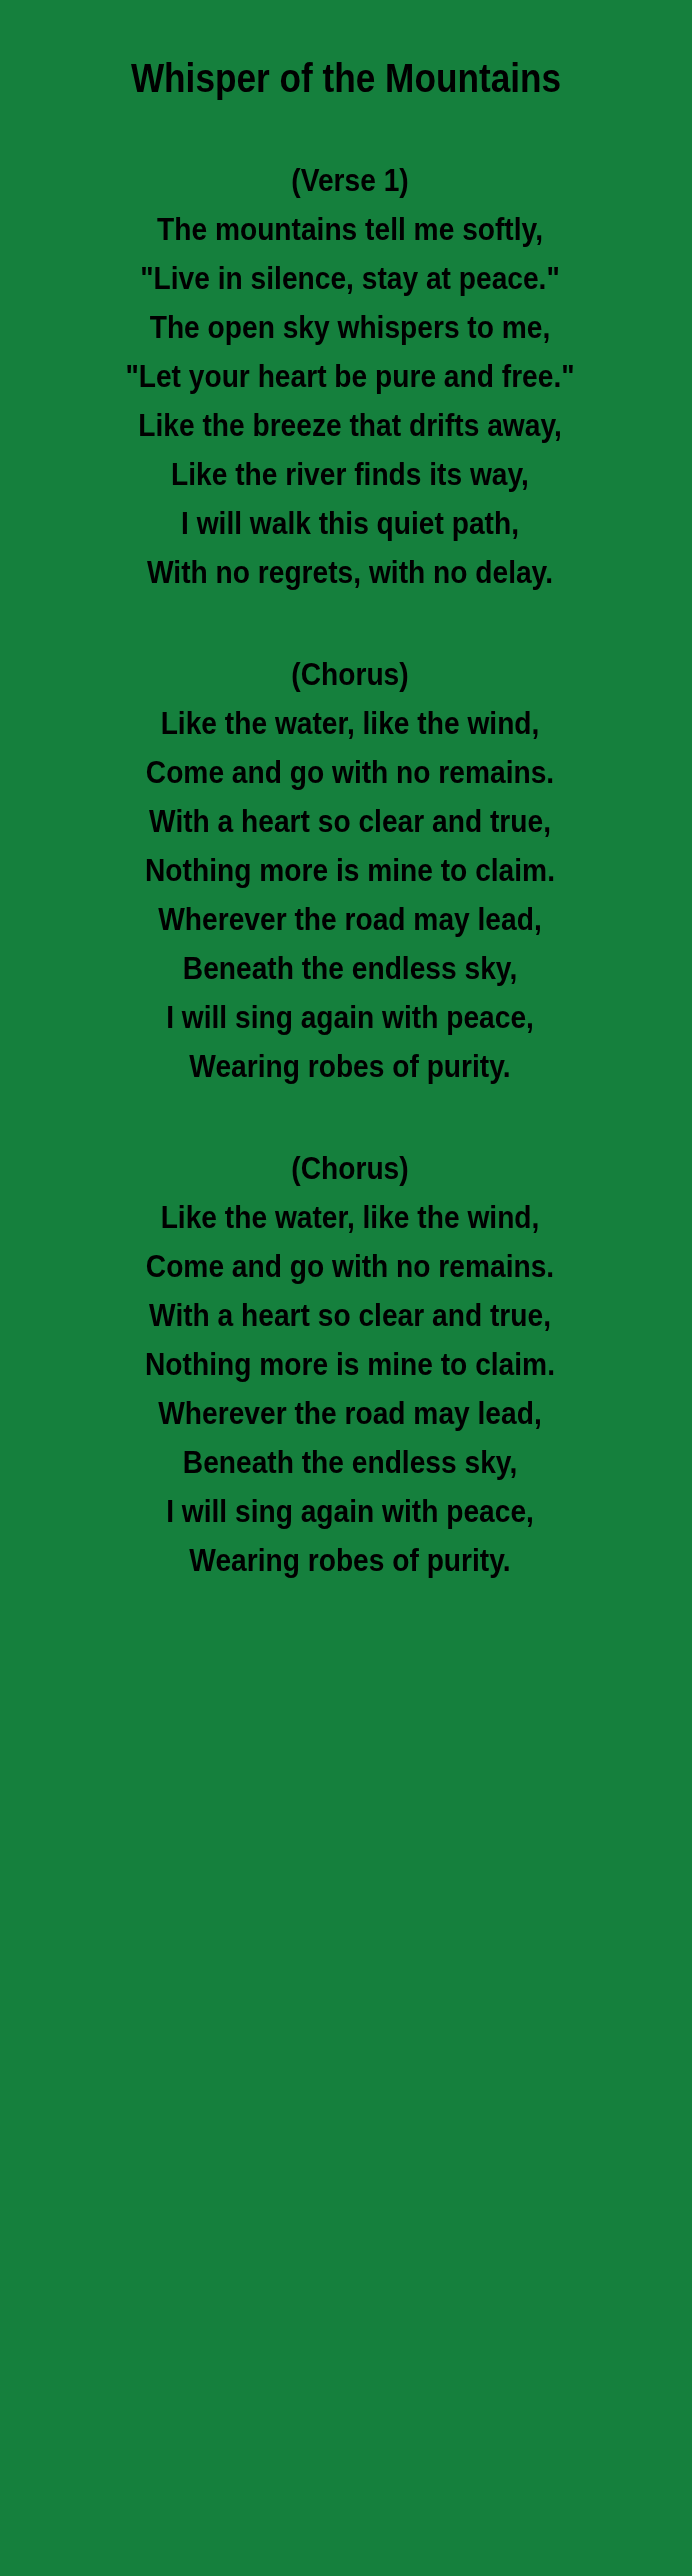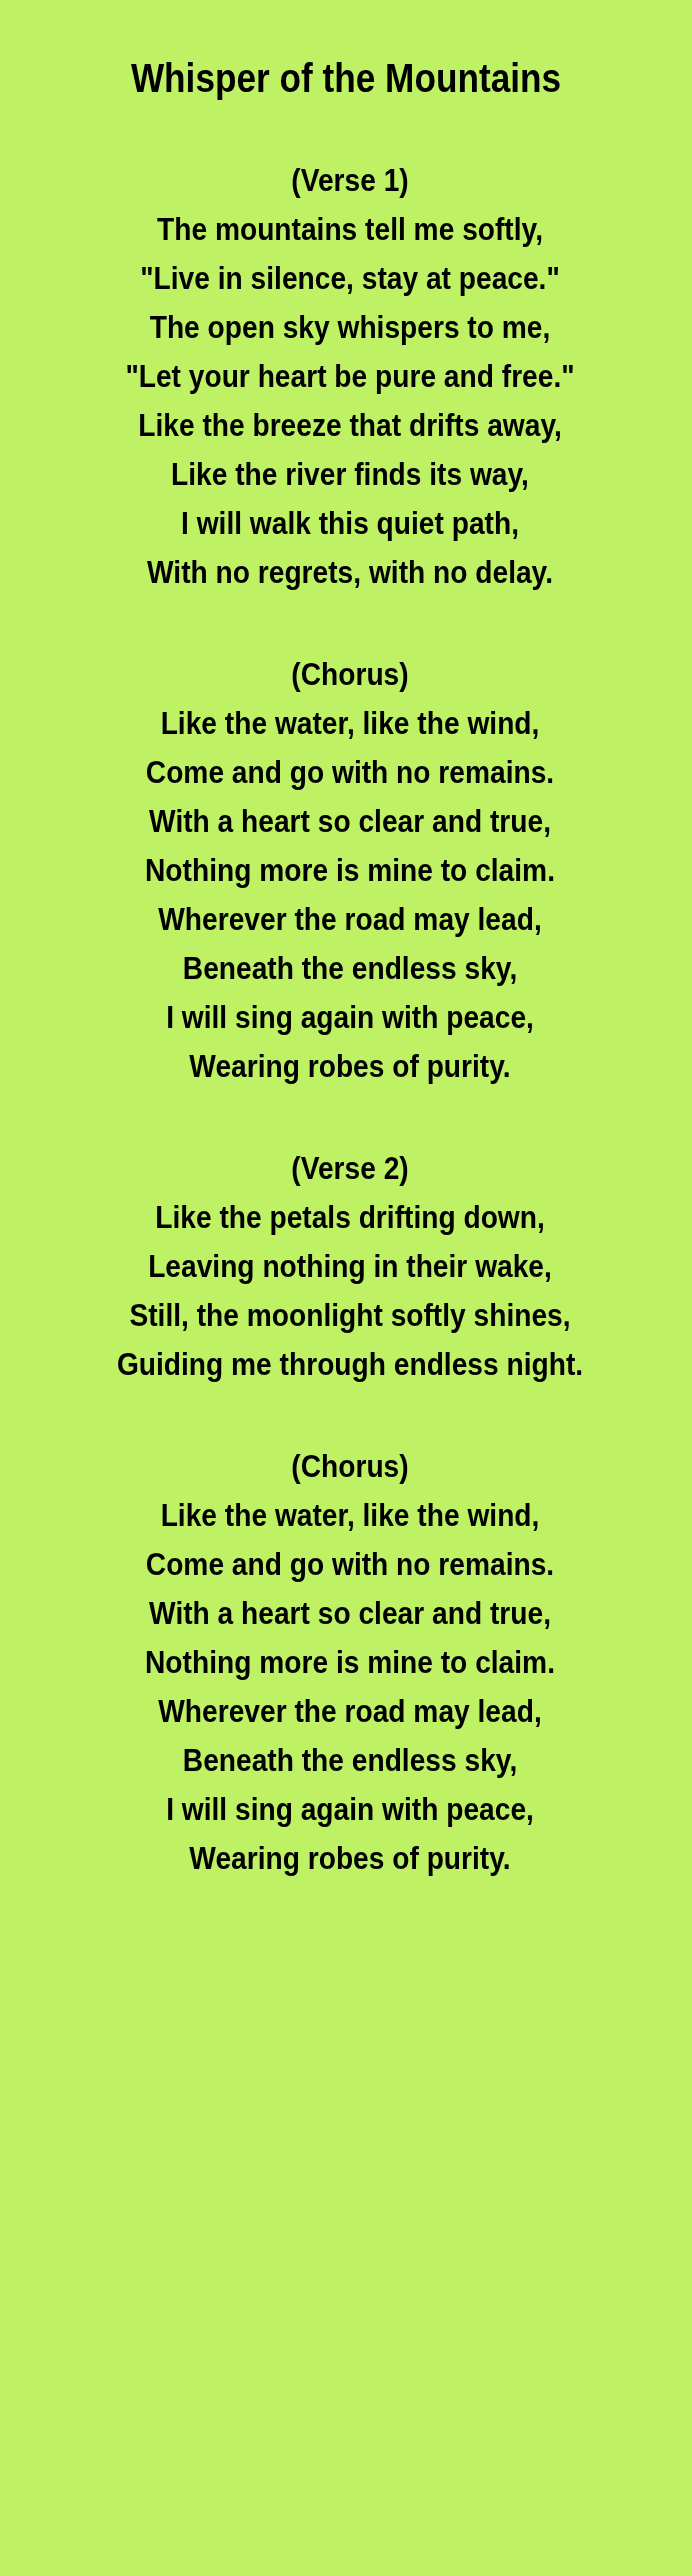--- a/index.html
+++ b/index.html
@@ -12,7 +12,7 @@
     width: 692px;
     height: 2576px;
     margin: 0 auto;
-    background: #bef264;
+    background: #15803d;
     color: #000000;
     font-family: "Liberation Sans", "DejaVu Sans", sans-serif;
     font-weight: 700;

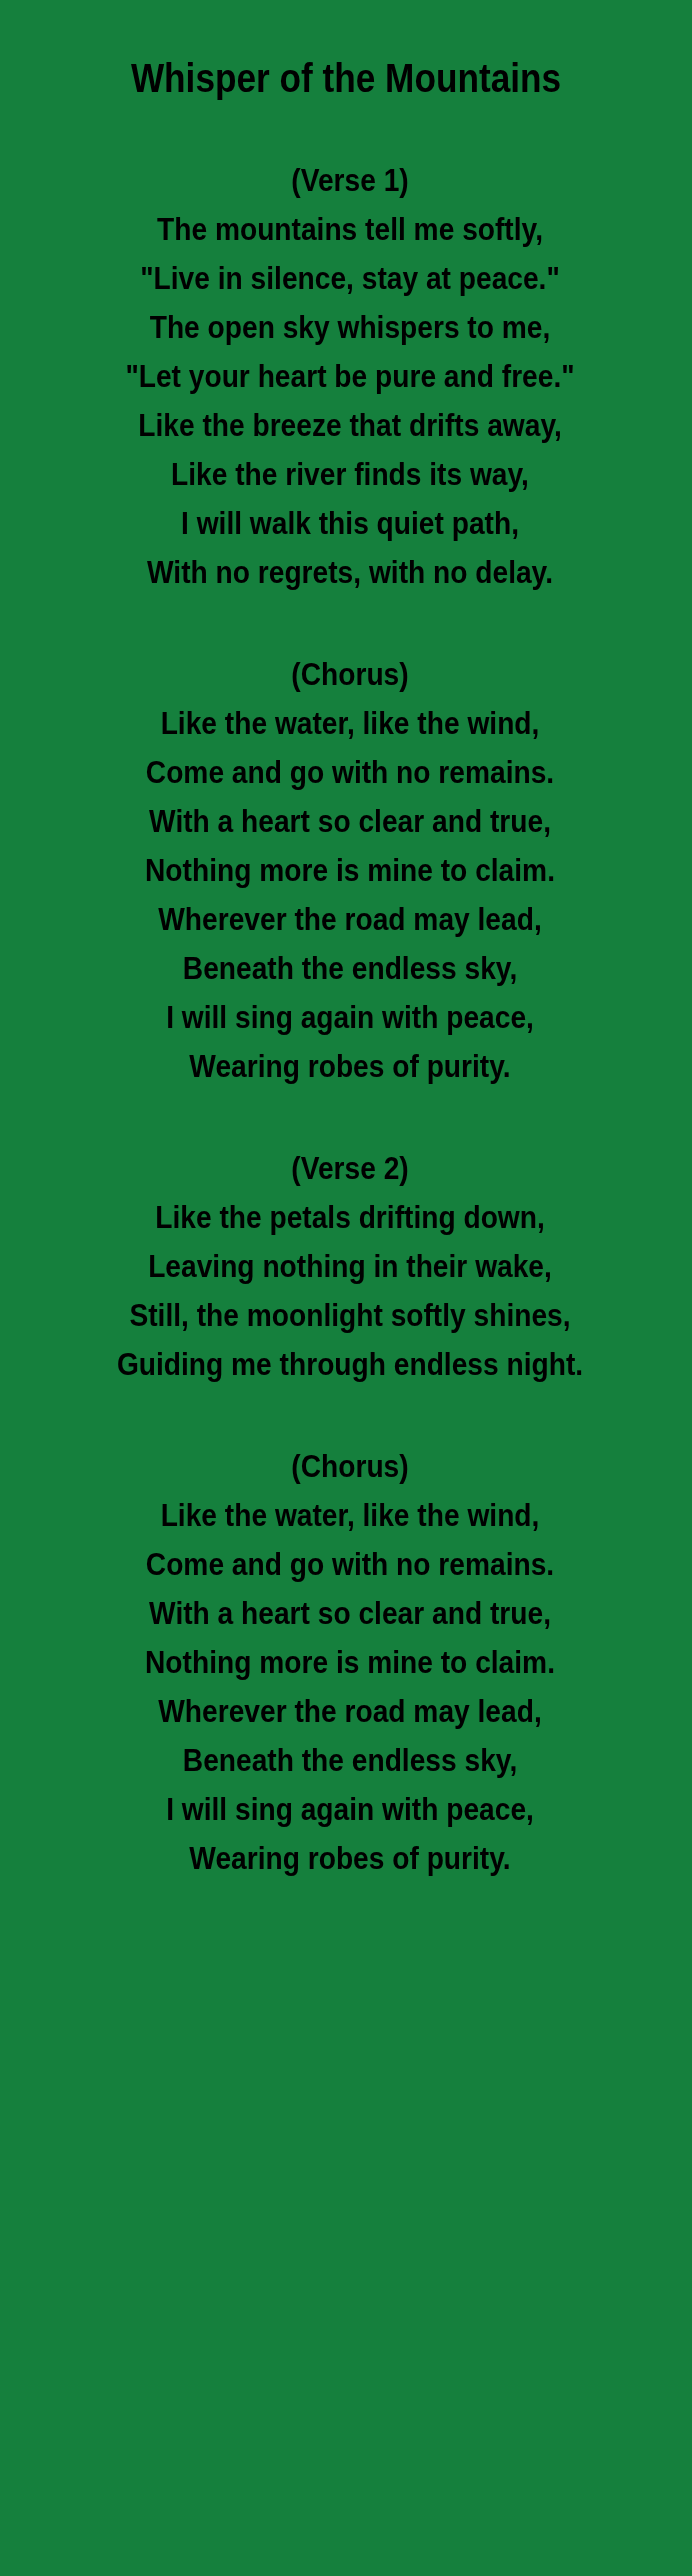--- a/index.html
+++ b/index.html
@@ -73,13 +73,6 @@
         <div class="line">Wearing robes of purity.</div>
       </div>
       <div class="stanza">
-        <div class="line">(Verse 2)</div>
-        <div class="line">Like the petals drifting down,</div>
-        <div class="line">Leaving nothing in their wake,</div>
-        <div class="line">Still, the moonlight softly shines,</div>
-        <div class="line">Guiding me through endless night.</div>
-      </div>
-      <div class="stanza">
         <div class="line">(Chorus)</div>
         <div class="line">Like the water, like the wind,</div>
         <div class="line">Come and go with no remains.</div>

